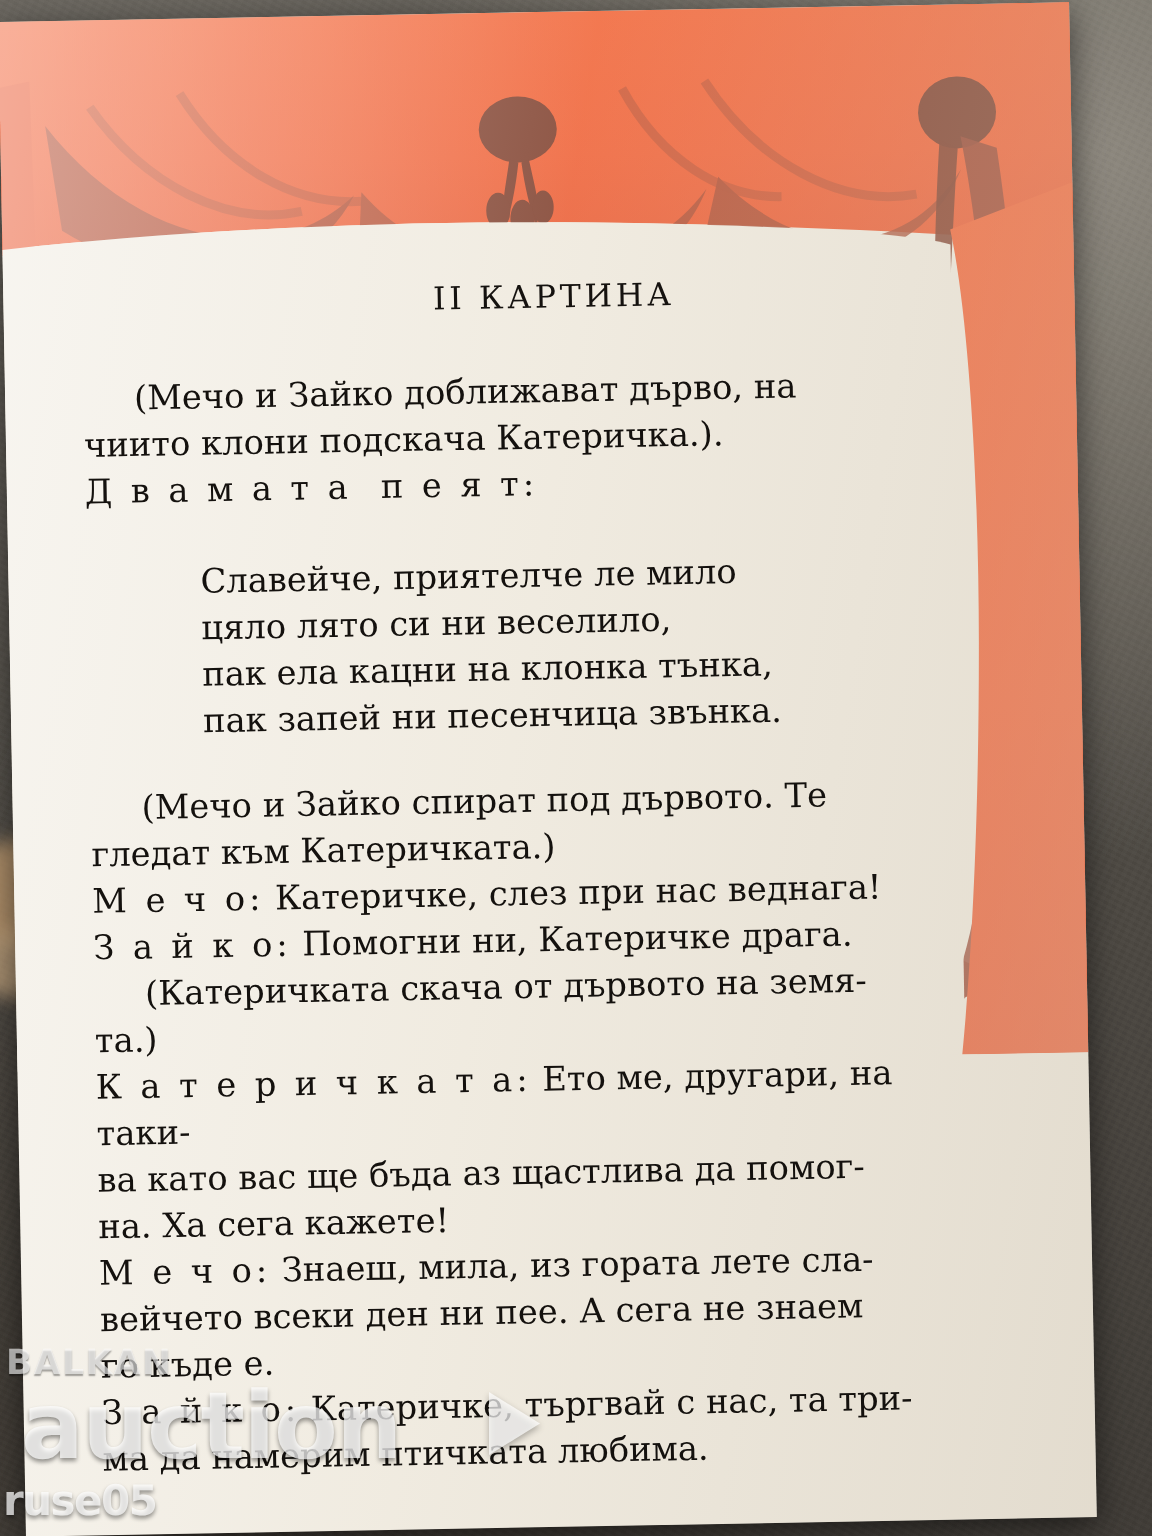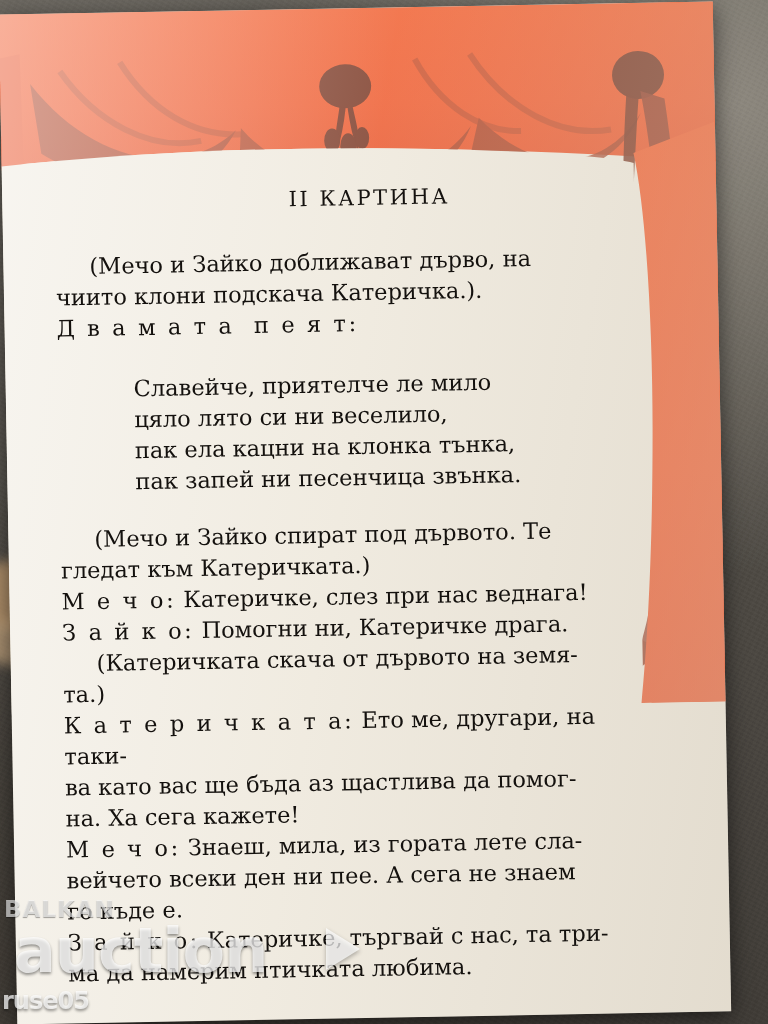--- a/index.html
+++ b/index.html
@@ -139,7 +139,7 @@
   }
   .wm-bottom {
     font-family: "DejaVu Sans", sans-serif;
-    font-size: 24px;
+    font-size: 28px;
     font-weight: bold;
     color: rgba(255,255,255,.72);
     letter-spacing: -1px;

